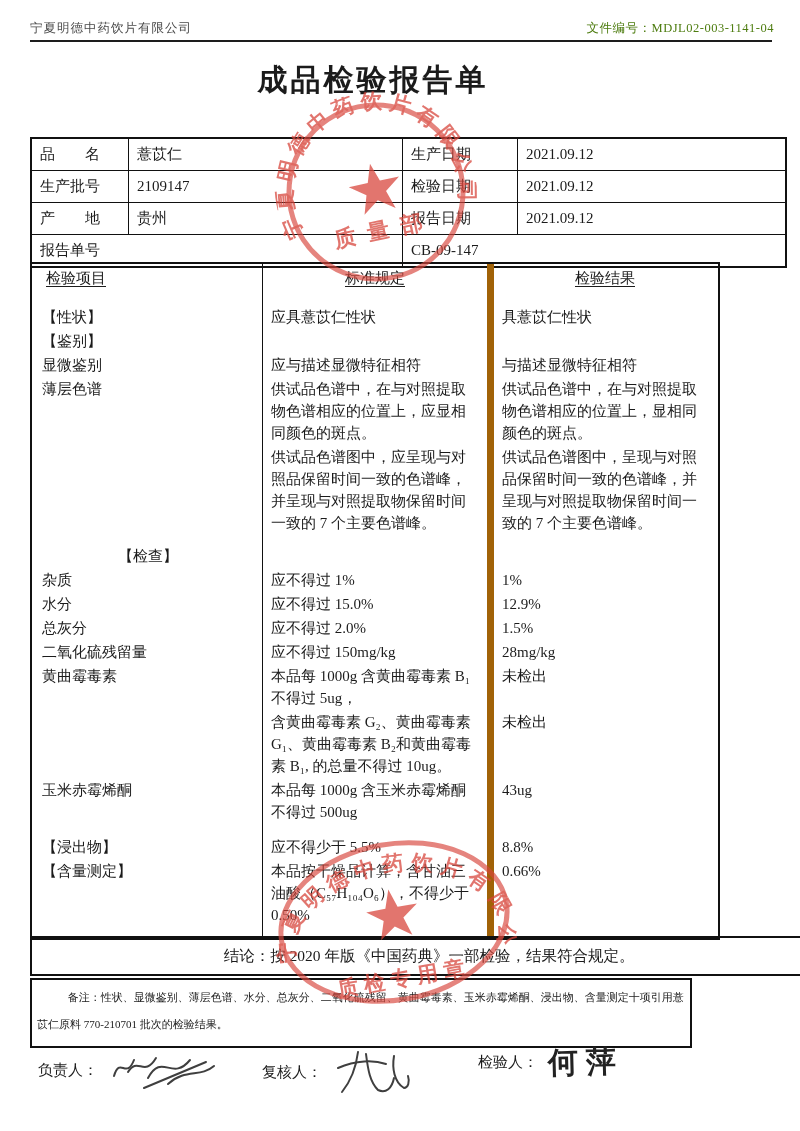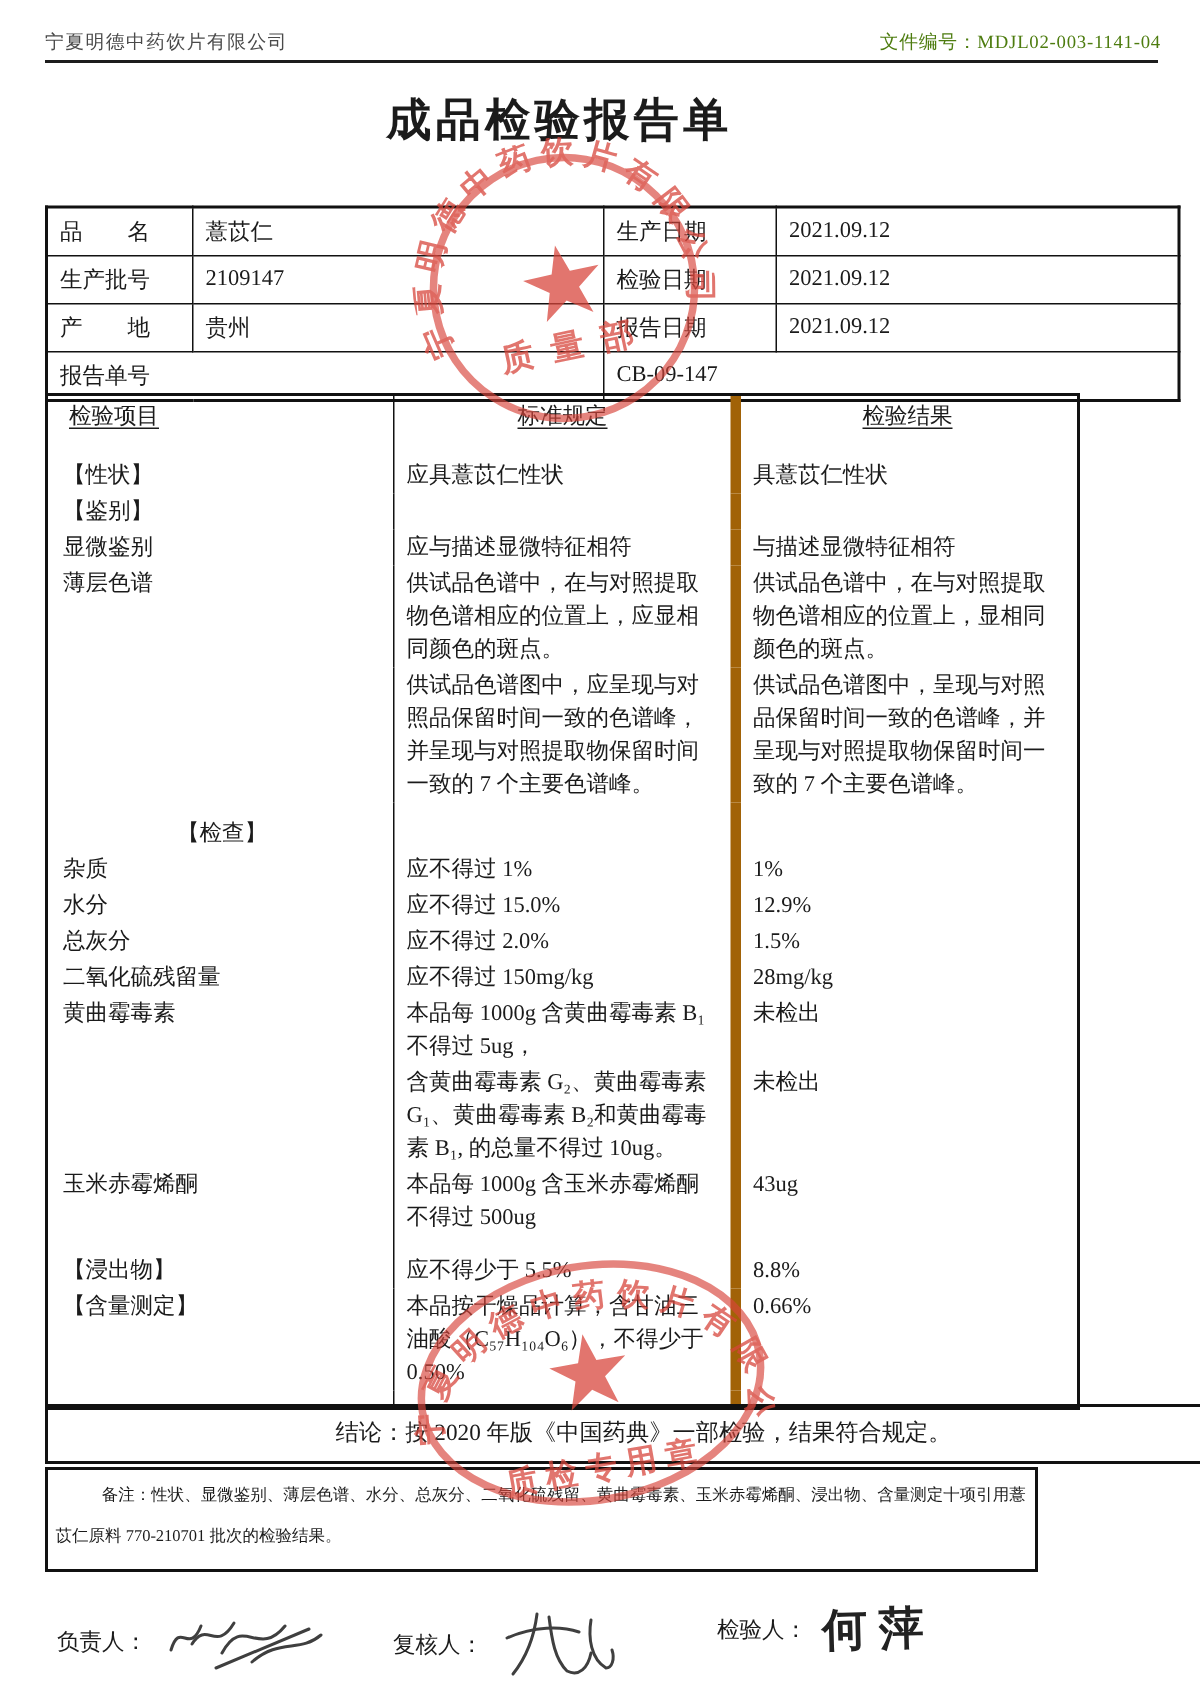--- a/index.html
+++ b/index.html
@@ -43,7 +43,7 @@
     box-sizing:border-box;padding:4px 5px 8px 5px;font-size:11px;line-height:27px;text-indent:2.8em;}
   
   .sigrow{position:absolute;left:30px;top:1042px;width:740px;height:60px;}
-  .siggroup{position:absolute;display:flex;align-items:center;gap:10px;margin-top:24px;}
+  .siggroup{position:absolute;display:flex;align-items:center;gap:10px;}
   .sg1{left:8px;top:6px;}
   .sg2{left:232px;top:6px;}
   .sg3{left:448px;top:0px;}

